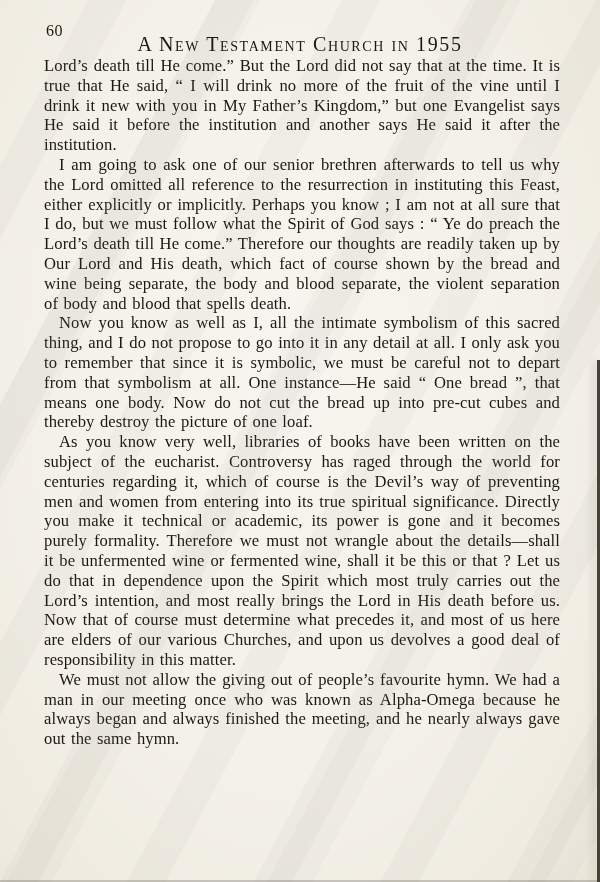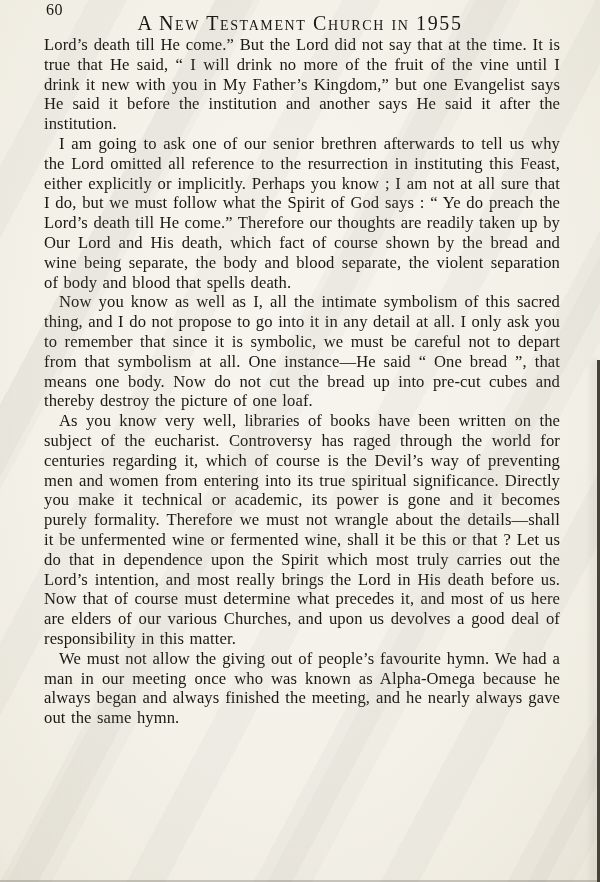--- a/index.html
+++ b/index.html
@@ -55,6 +55,7 @@
   .page-header {
     position: relative;
     height: 22px;
+    margin-top: 21px;
   }
   .page-number {
     position: absolute;

